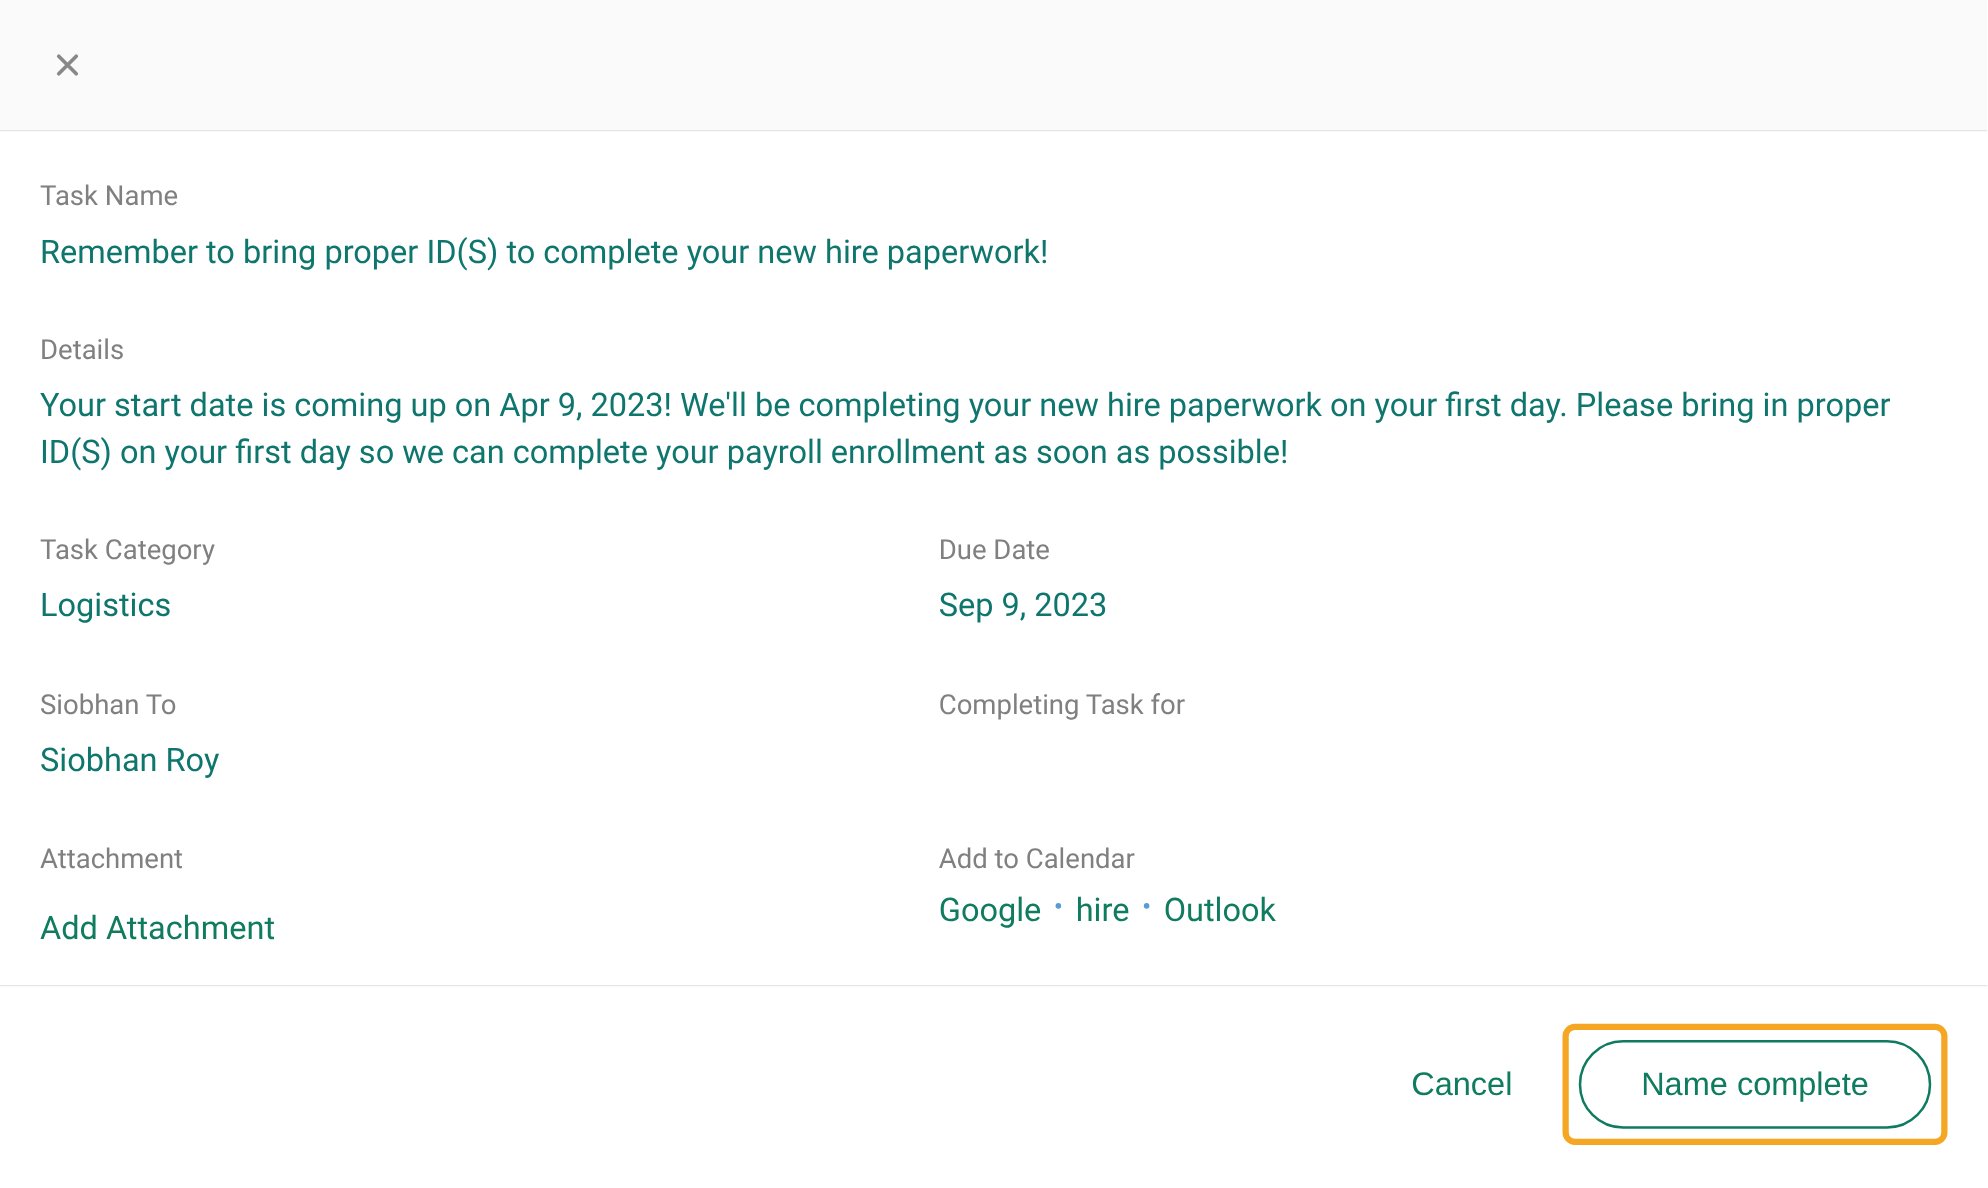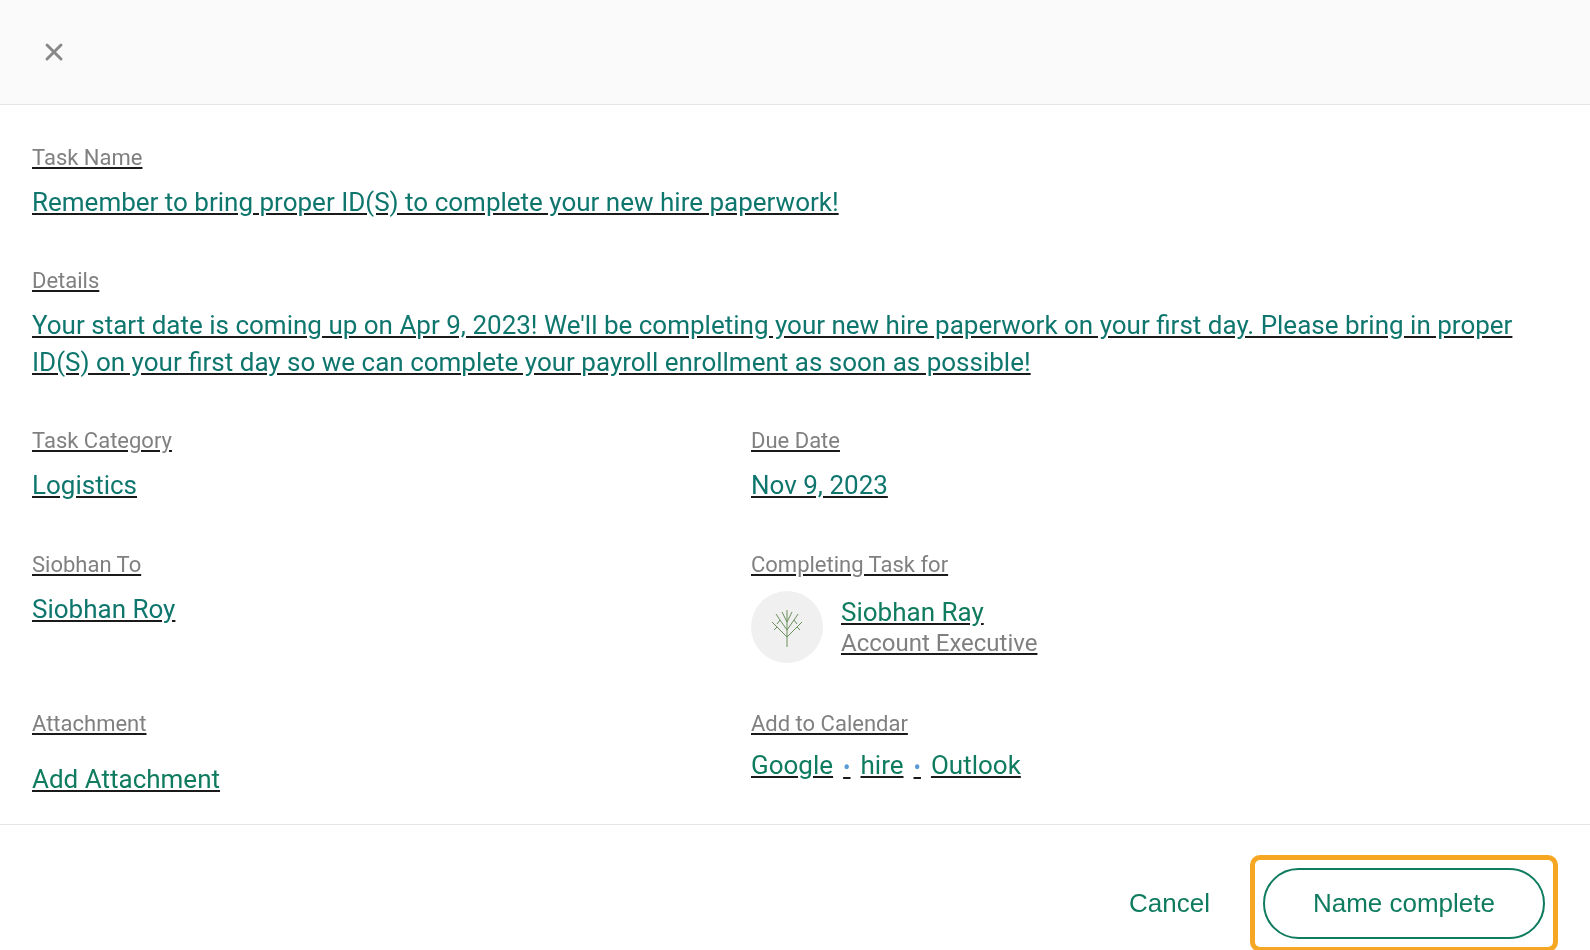--- a/index.html
+++ b/index.html
@@ -43,7 +43,6 @@
     }
     .content {
       padding: 40px 32px 30px 32px;
-      text-decoration: underline;
     }
     .field-label {
       font-size: 22px;

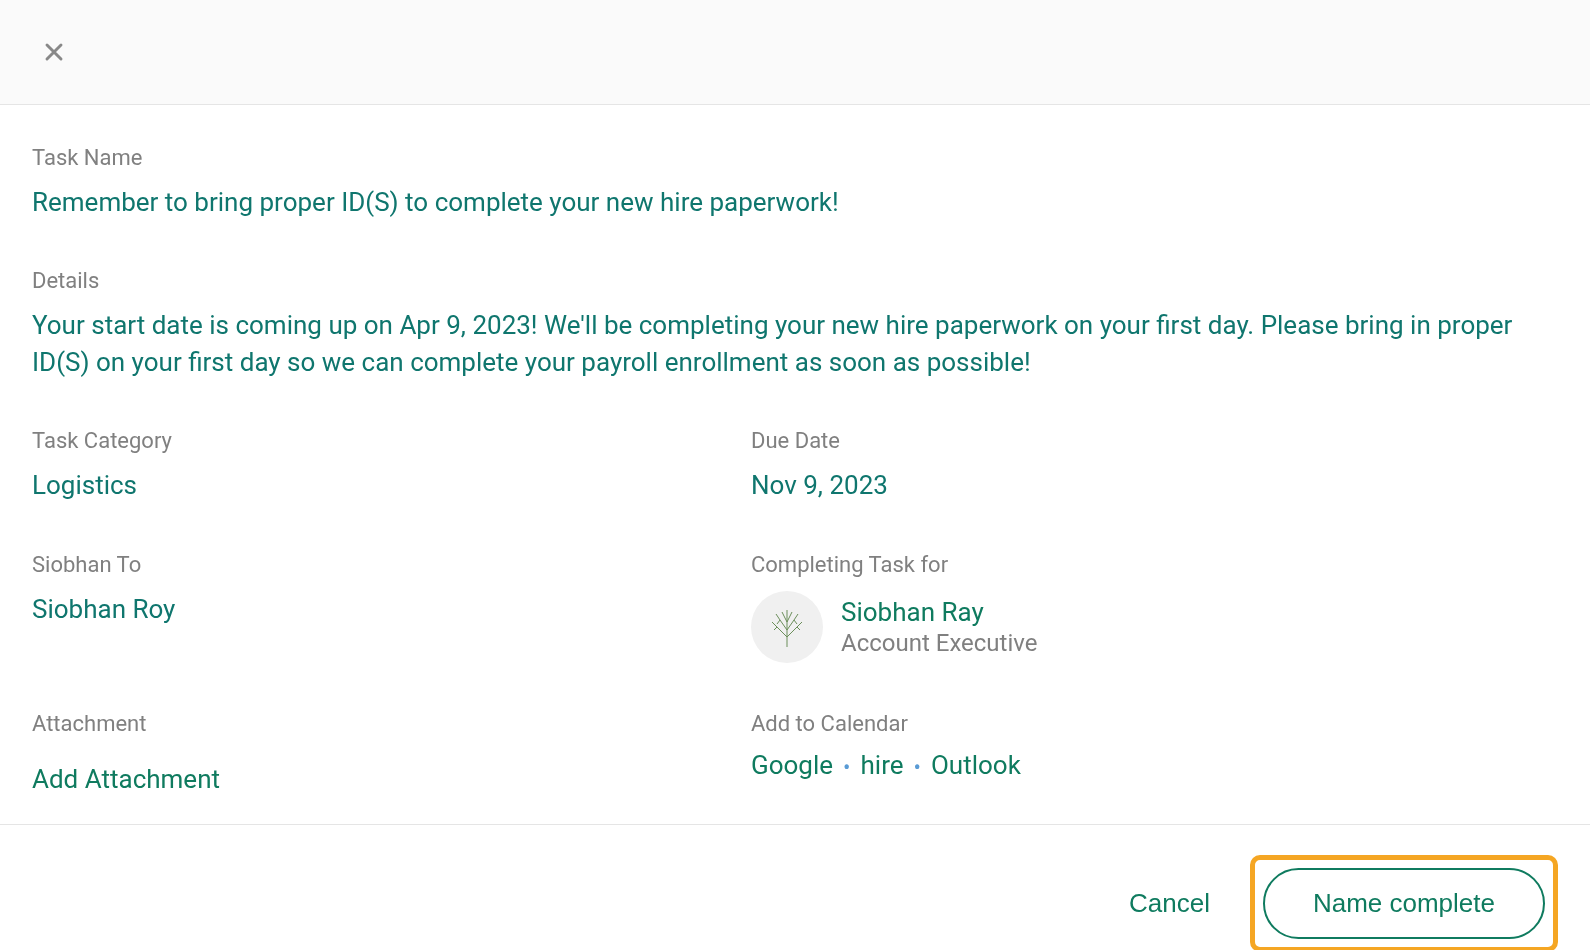--- a/index.html
+++ b/index.html
@@ -186,7 +186,7 @@
     </div>
     <div class="col-right">
       <div class="field-label">Due Date</div>
-      <div class="field-value">Nov 9, 2023</div>
+      <div class="field-value">Sep 9, 2023</div>
     </div>
   </div>
 

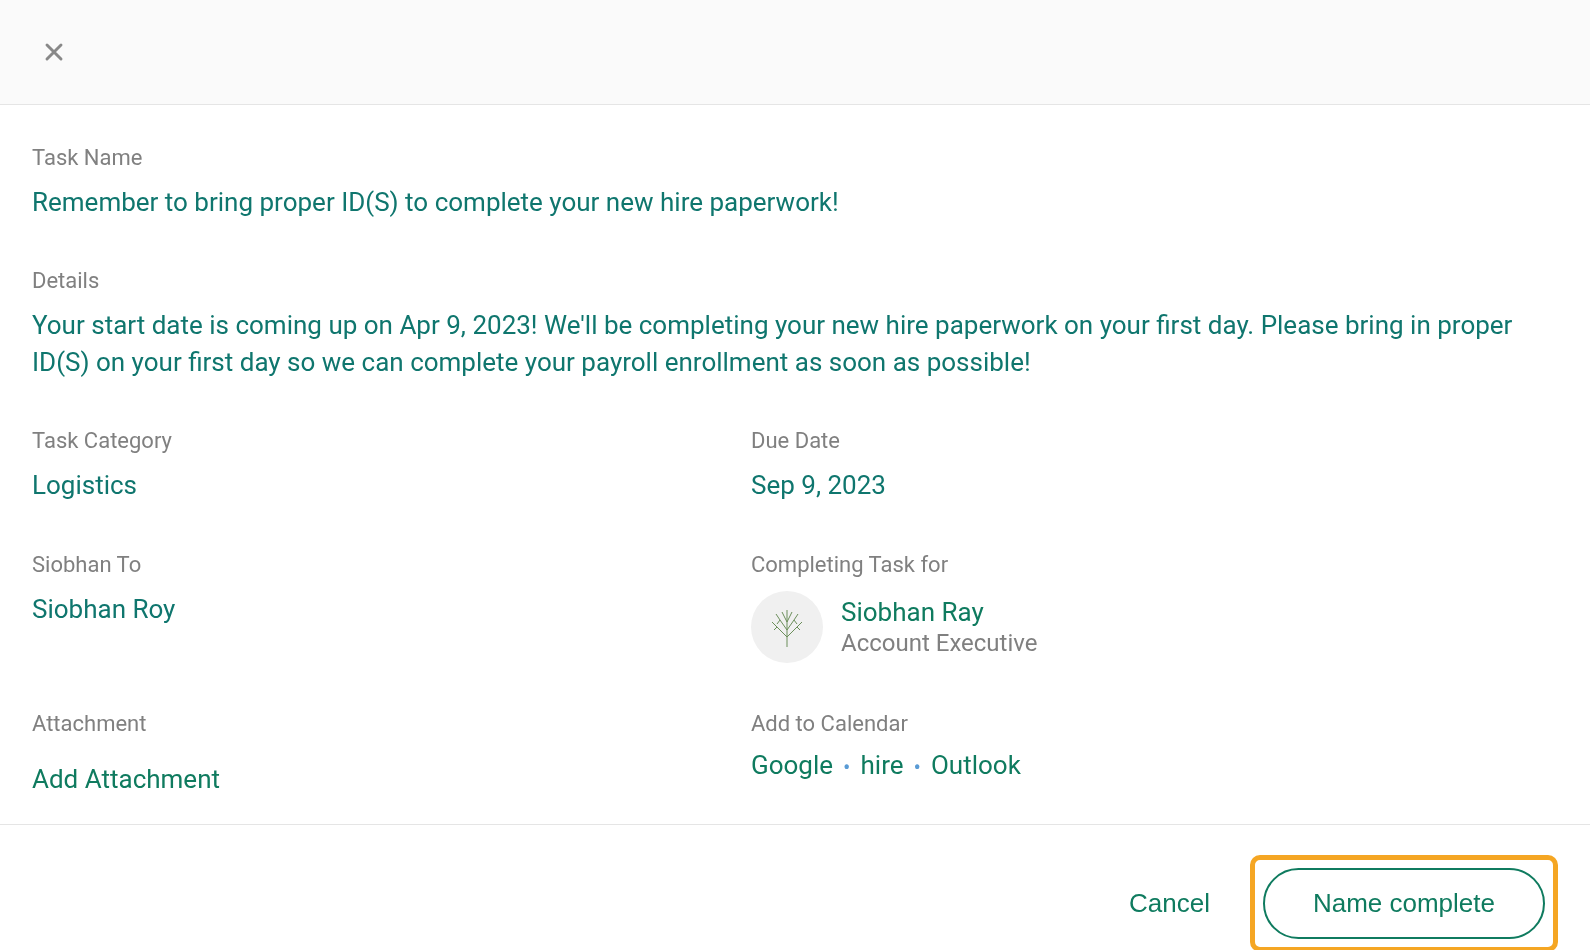--- a/index.html
+++ b/index.html
@@ -197,24 +197,6 @@
     </div>
     <div class="col-right">
       <div class="field-label">Completing Task for</div>
-      <div class="profile-row">
-        <div class="avatar">
-          <svg viewBox="0 0 50 50">
-            <g stroke="#6b8e5a" stroke-width="1" fill="none">
-              <path d="M25 45 L25 20"></path>
-              <path d="M25 35 L15 25 M15 25 L10 20 M15 25 L12 28"></path>
-              <path d="M25 35 L35 25 M35 25 L40 20 M35 25 L38 28"></path>
-              <path d="M25 28 L18 18 M18 18 L14 12 M18 18 L15 22"></path>
-              <path d="M25 28 L32 18 M32 18 L36 12 M32 18 L35 22"></path>
-              <path d="M25 20 L20 10 M25 20 L30 10 M25 20 L25 8"></path>
-            </g>
-          </svg>
-        </div>
-        <div class="profile-info">
-          <div class="profile-name">Siobhan Ray</div>
-          <div class="profile-title">Account Executive</div>
-        </div>
-      </div>
     </div>
   </div>
 

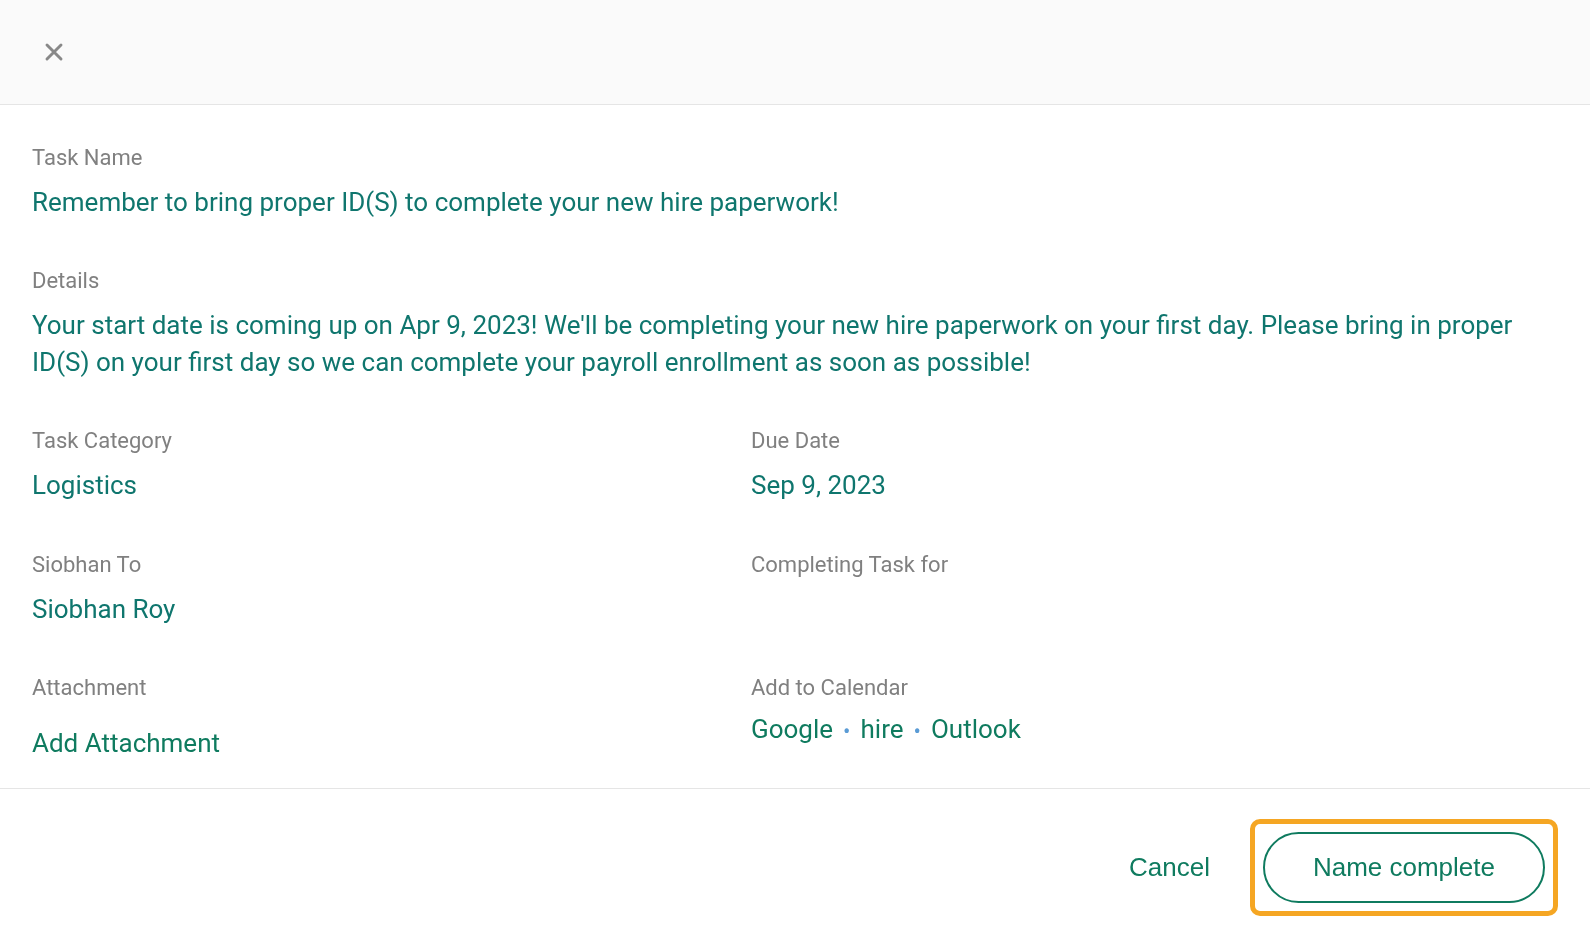--- a/index.html
+++ b/index.html
@@ -112,7 +112,7 @@
     .calendar-links {
       font-size: 26px;
       display: flex;
-      align-items: flex-end;
+      align-items: flex-start;
       gap: 10px;
     }
     .calendar-links a {

